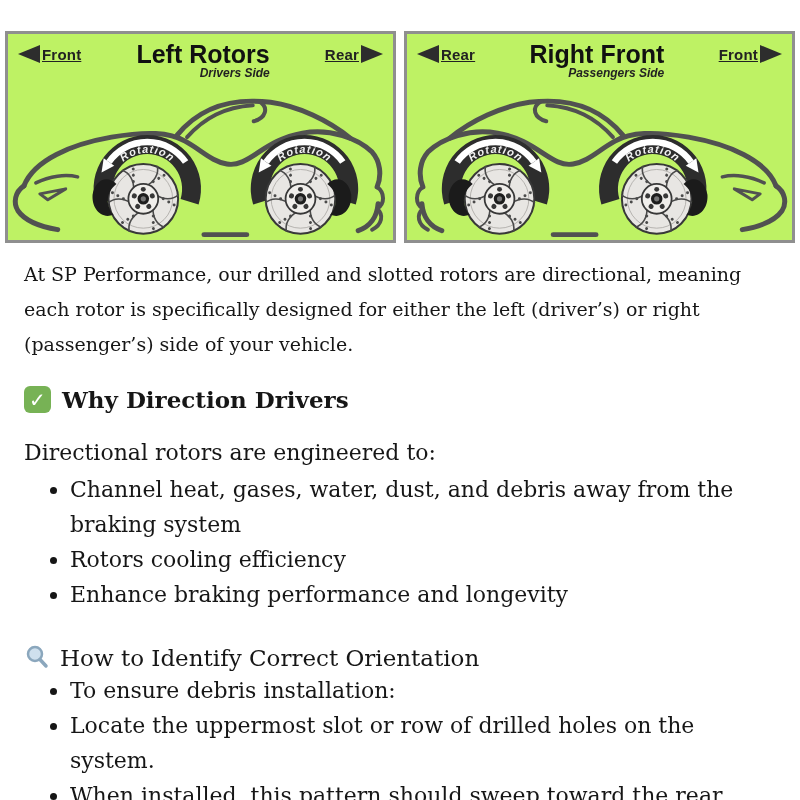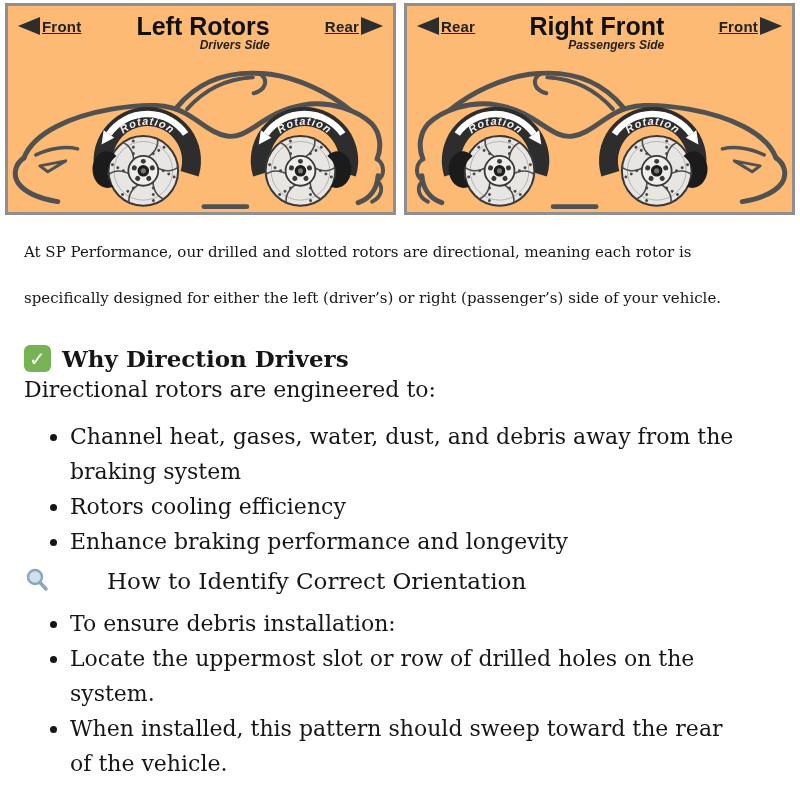--- a/index.html
+++ b/index.html
@@ -8,7 +8,7 @@
 
   
   .diagram { display:flex; gap:8px; padding:3px 5px 0 5px; }
-  .panel { flex:1 1 0; height:212px; border:3px solid #8f8f8f; background:#fdba74; position:relative; }
+  .panel { flex:1 1 0; height:212px; border:3px solid #8f8f8f; background:#bef264; position:relative;margin-top:28px; }
   .panel-header { display:flex; align-items:flex-start; justify-content:space-between; padding:7px 10px 0 10px; height:54px; }
   .dir { display:flex; align-items:center; gap:2px; margin-top:4px; }
   .dir-text { font-family:"Liberation Sans", sans-serif; font-weight:bold; font-size:15px;

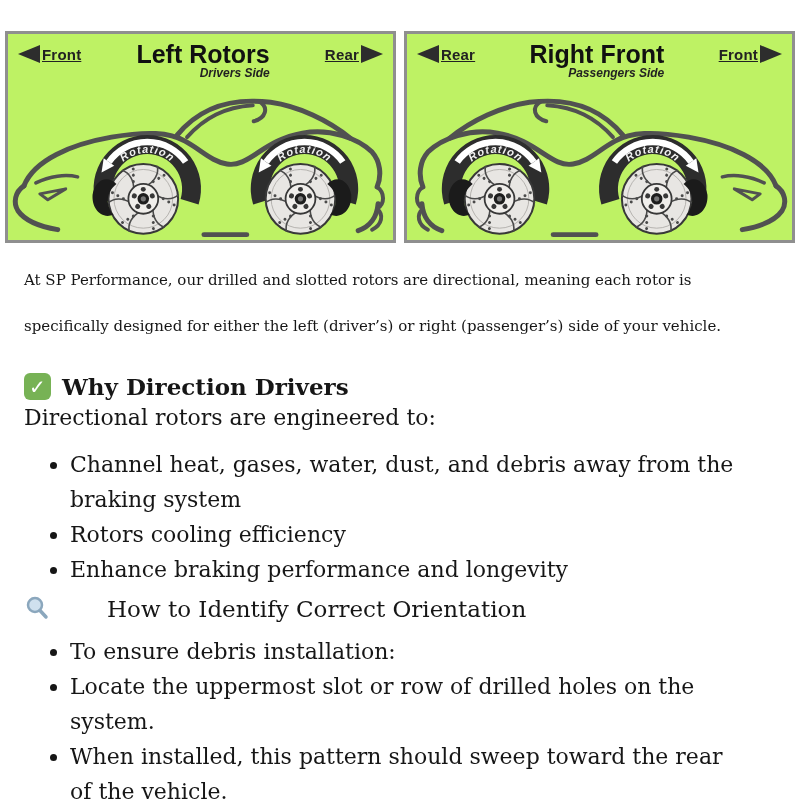--- a/index.html
+++ b/index.html
@@ -25,7 +25,7 @@
 
   
   .content { padding:14px 30px 0 24px; }
-  .intro { font-size:15px; line-height:46px; max-width:730px; }
+  .intro { font-size:19px; line-height:35px; max-width:730px; }
   .sec-heading { font-size:23px; font-weight:bold; margin-top:24px; display:flex; align-items:center; }
   .sec-heading-2 { font-size:23px; font-weight:normal; margin-top:8px; display:flex; align-items:center;gap:47px; }
   .lead { font-size:22px; line-height:35px; }

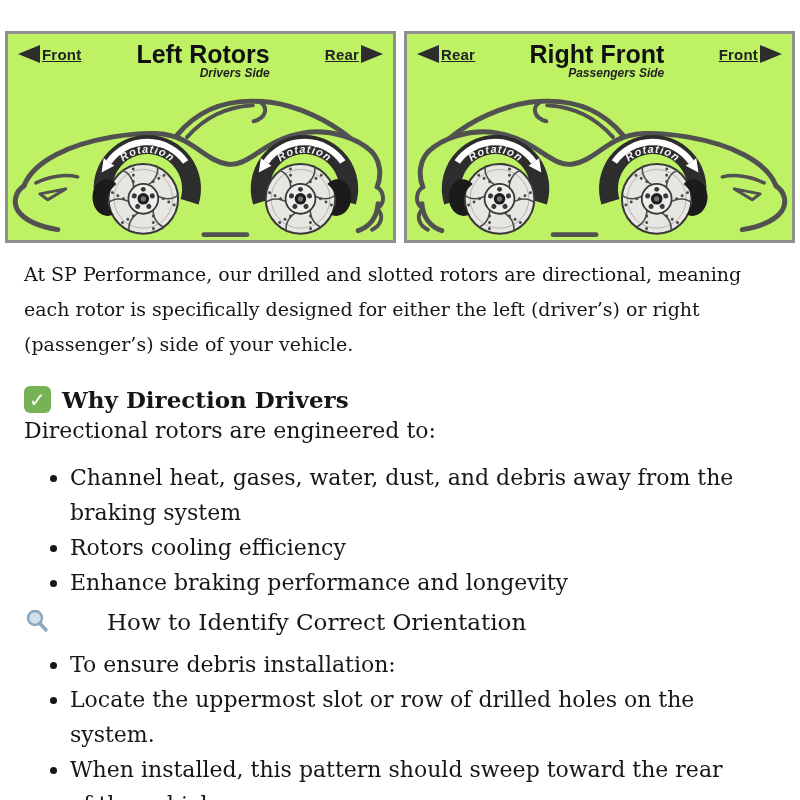--- a/index.html
+++ b/index.html
@@ -28,7 +28,7 @@
   .intro { font-size:19px; line-height:35px; max-width:730px; }
   .sec-heading { font-size:23px; font-weight:bold; margin-top:24px; display:flex; align-items:center; }
   .sec-heading-2 { font-size:23px; font-weight:normal; margin-top:8px; display:flex; align-items:center;gap:47px; }
-  .lead { font-size:22px; line-height:35px; }
+  .lead { font-size:22px; line-height:35px; margin-top:22px; }
   ul.bullets { margin-top:12px; padding-left:46px; list-style:disc; max-width:720px; }
   ul.bullets li { font-size:22px; line-height:35px; }
 

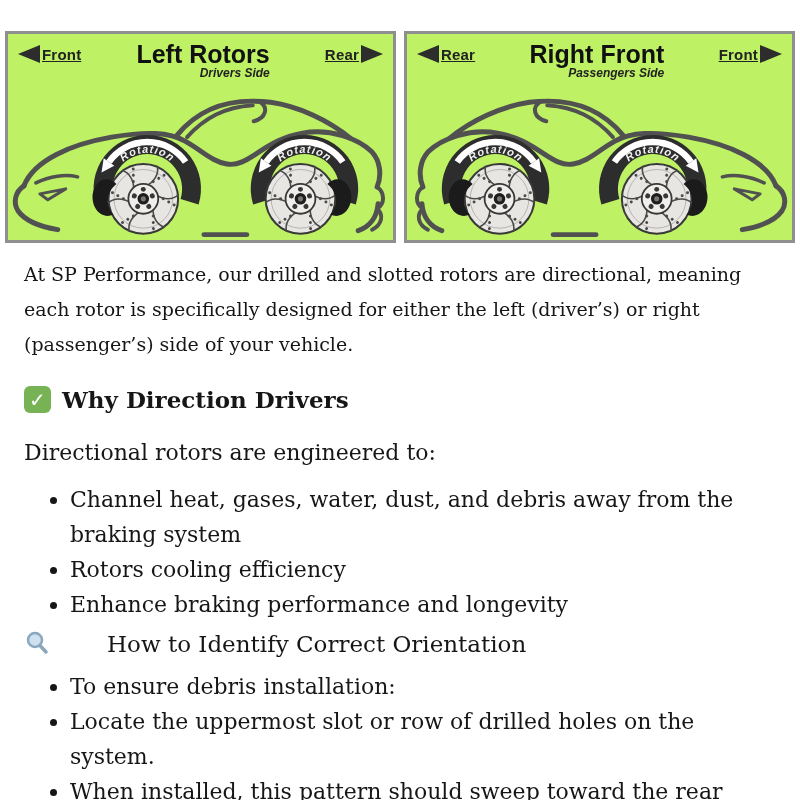--- a/index.html
+++ b/index.html
@@ -29,7 +29,7 @@
   .sec-heading { font-size:23px; font-weight:bold; margin-top:24px; display:flex; align-items:center; }
   .sec-heading-2 { font-size:23px; font-weight:normal; margin-top:8px; display:flex; align-items:center;gap:47px; }
   .lead { font-size:22px; line-height:35px; margin-top:22px; }
-  ul.bullets { margin-top:12px; padding-left:46px; list-style:disc; max-width:720px; }
+  ul.bullets { margin-top:2px; padding-left:46px; list-style:disc; max-width:720px; }
   ul.bullets li { font-size:22px; line-height:35px; }
 
   .check-icon { display:inline-flex; align-items:center; justify-content:center;

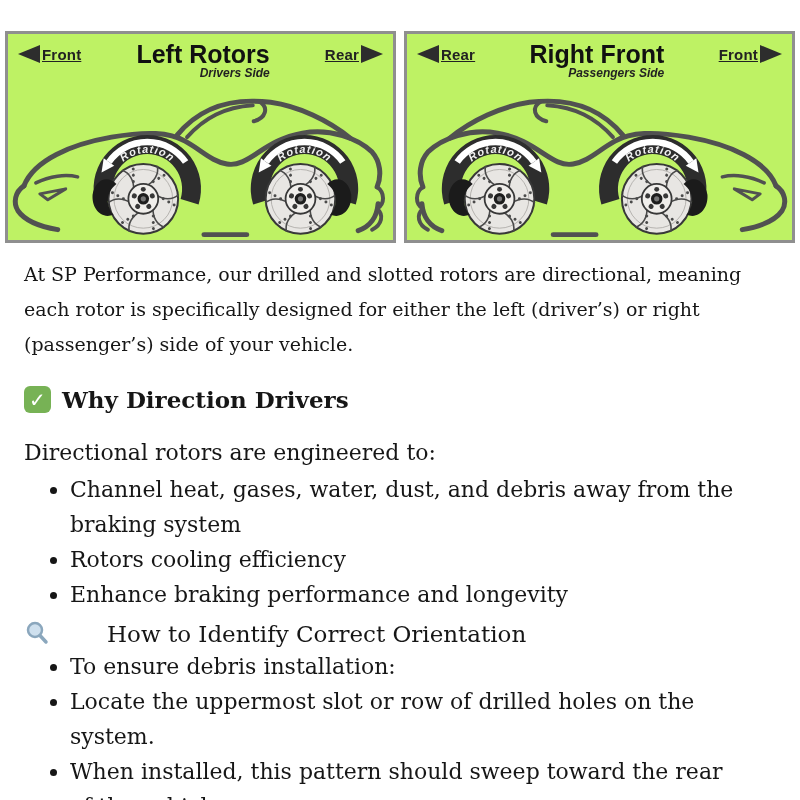--- a/index.html
+++ b/index.html
@@ -27,7 +27,7 @@
   .content { padding:14px 30px 0 24px; }
   .intro { font-size:19px; line-height:35px; max-width:730px; }
   .sec-heading { font-size:23px; font-weight:bold; margin-top:24px; display:flex; align-items:center; }
-  .sec-heading-2 { font-size:23px; font-weight:normal; margin-top:8px; display:flex; align-items:center;gap:47px; }
+  .sec-heading-2 { font-size:23px; font-weight:normal; margin-top:32px; display:flex; align-items:center; }
   .lead { font-size:22px; line-height:35px; margin-top:22px; }
   ul.bullets { margin-top:2px; padding-left:46px; list-style:disc; max-width:720px; }
   ul.bullets li { font-size:22px; line-height:35px; }

